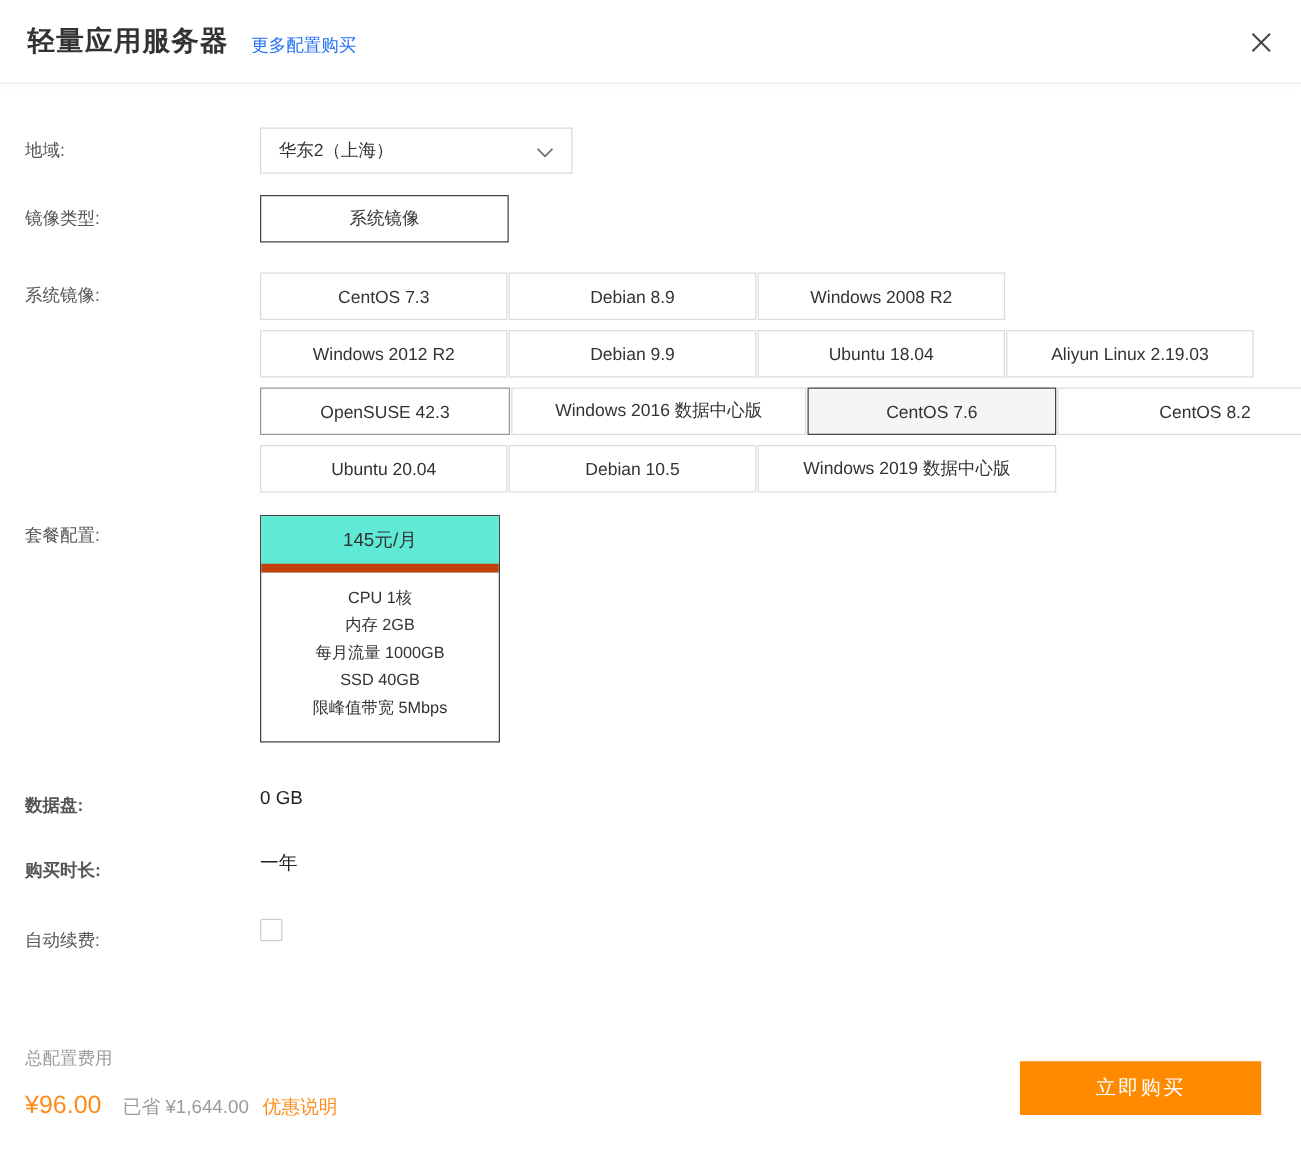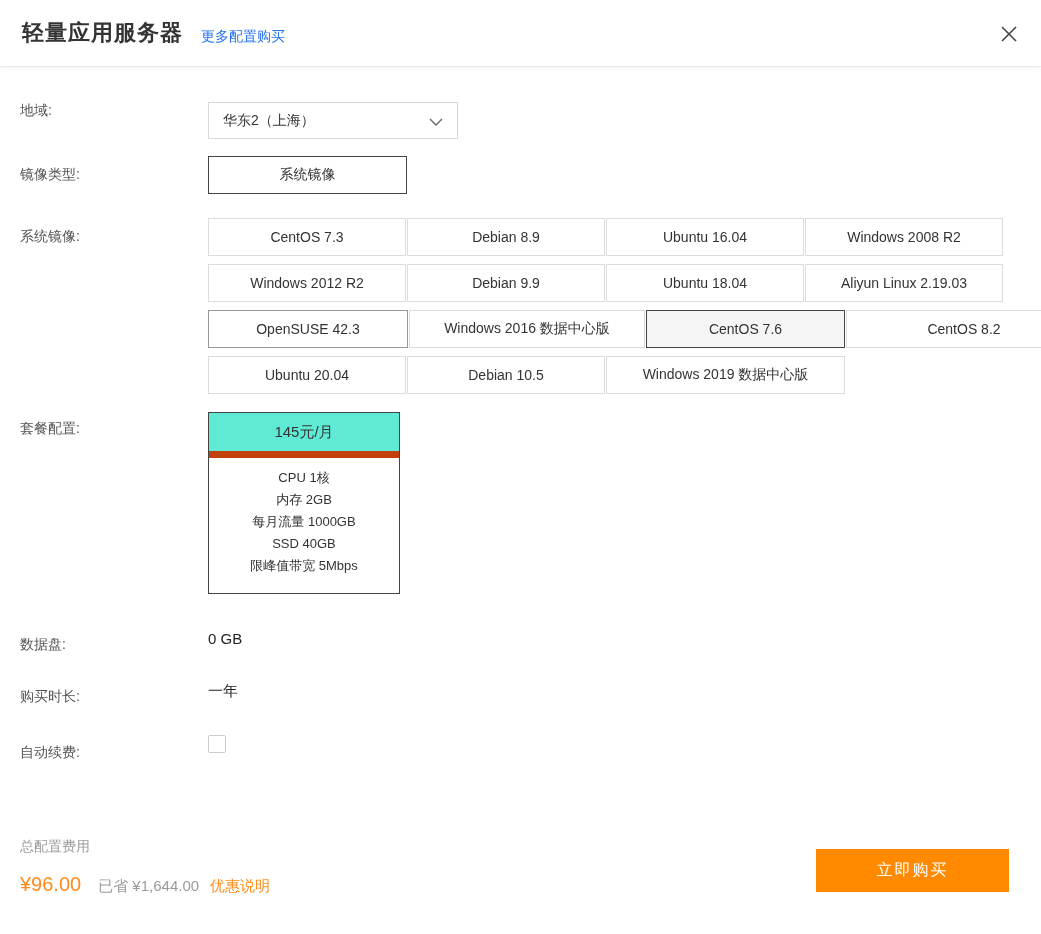--- a/index.html
+++ b/index.html
@@ -25,7 +25,7 @@
   .form-label { width:188px; flex:none; font-size:14px; color:#555; }
 
   
-  .row-region { height:37px; margin-bottom:17px; }
+  .row-region { align-items:center; height:37px; margin-bottom:17px; }
   .select-box {
     width:250px; height:37px; border:1px solid #d9d9d9; background:#fff;
     display:flex; align-items:center; justify-content:space-between;

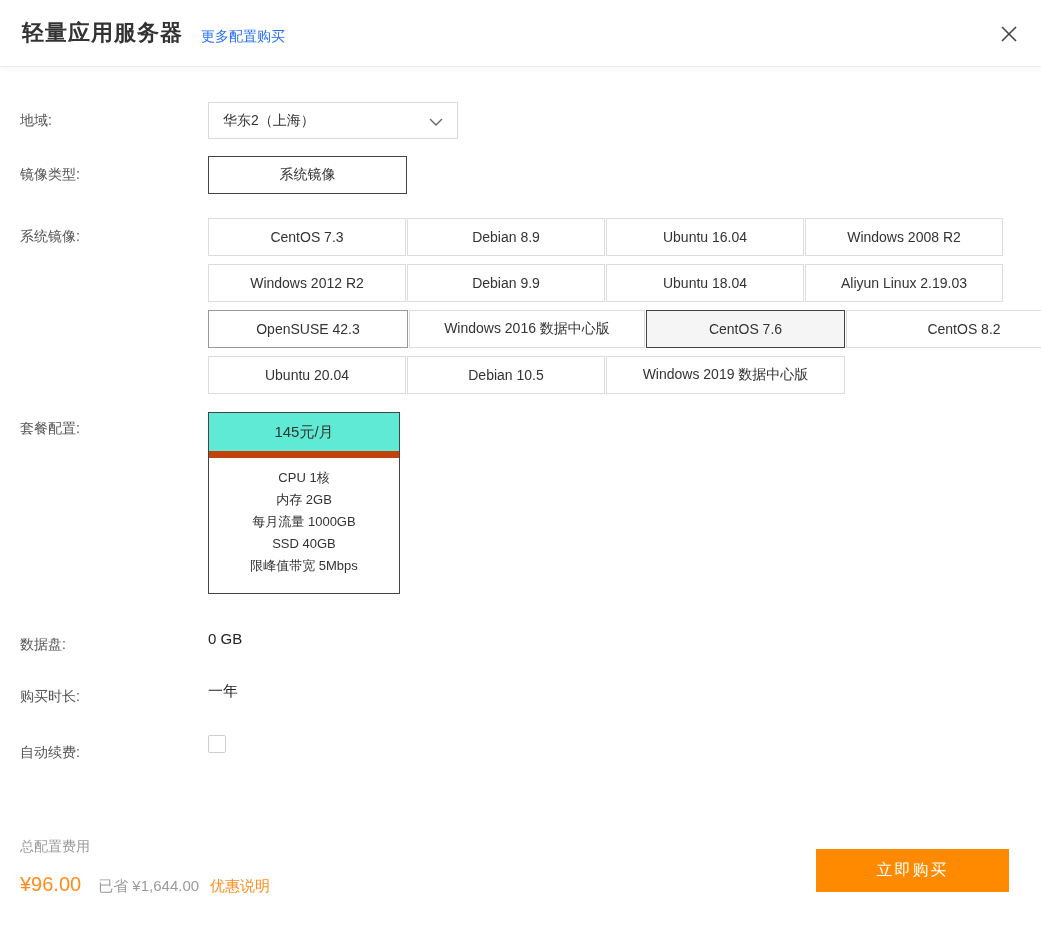--- a/index.html
+++ b/index.html
@@ -137,7 +137,6 @@
       <div class="os-grid-row">
         <div class="os-btn w198">CentOS 7.3</div>
         <div class="os-btn w198">Debian 8.9</div>
-        <div class="os-btn w198">Ubuntu 16.04</div>
         <div class="os-btn w198">Windows 2008 R2</div>
       </div>
       <div class="os-grid-row">

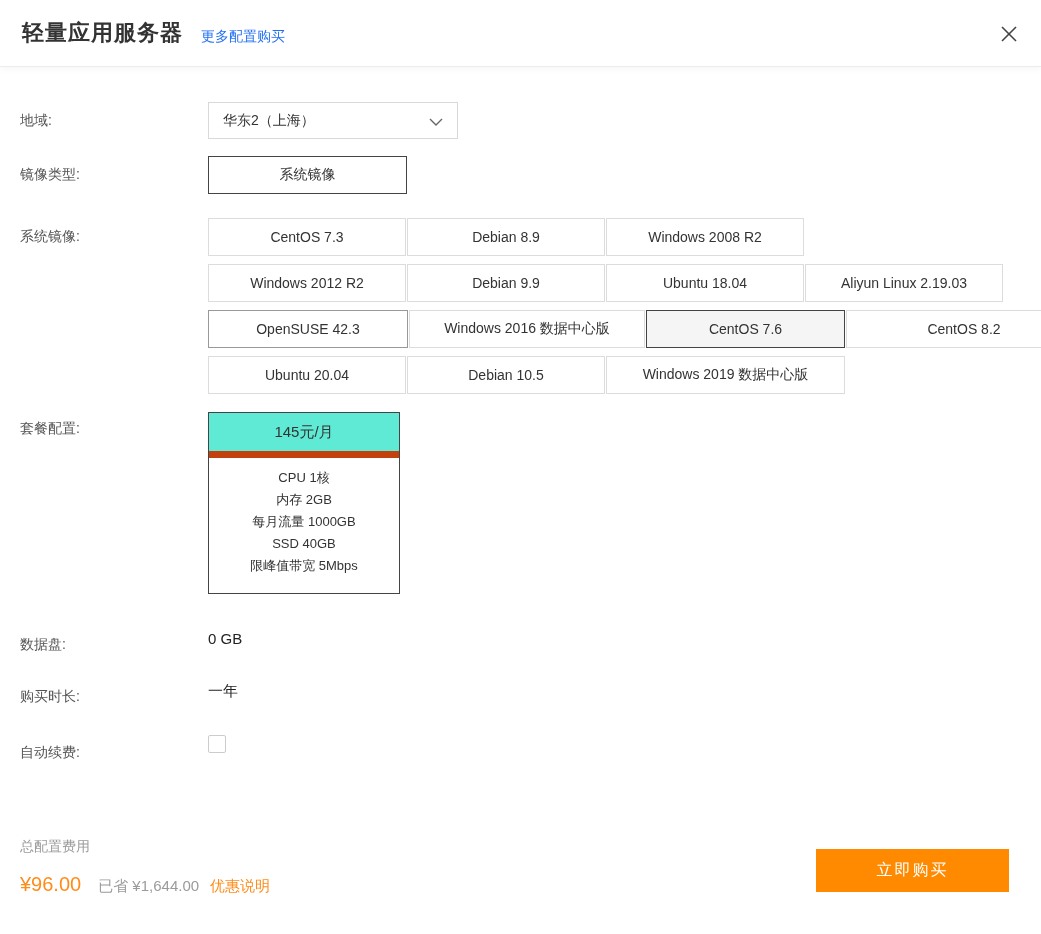--- a/index.html
+++ b/index.html
@@ -71,7 +71,7 @@
 
   
   .row-value { margin-bottom:26px; }
-  .row-value .form-label { padding-top:8px; }
+  .row-value .form-label { padding-top:8px;font-weight:bold; }
   .row-value .value-text { font-size:15px; color:#222; line-height:21px; }
   .row-qty { margin-bottom:21px; }
   .row-dur { margin-bottom:29px; }

